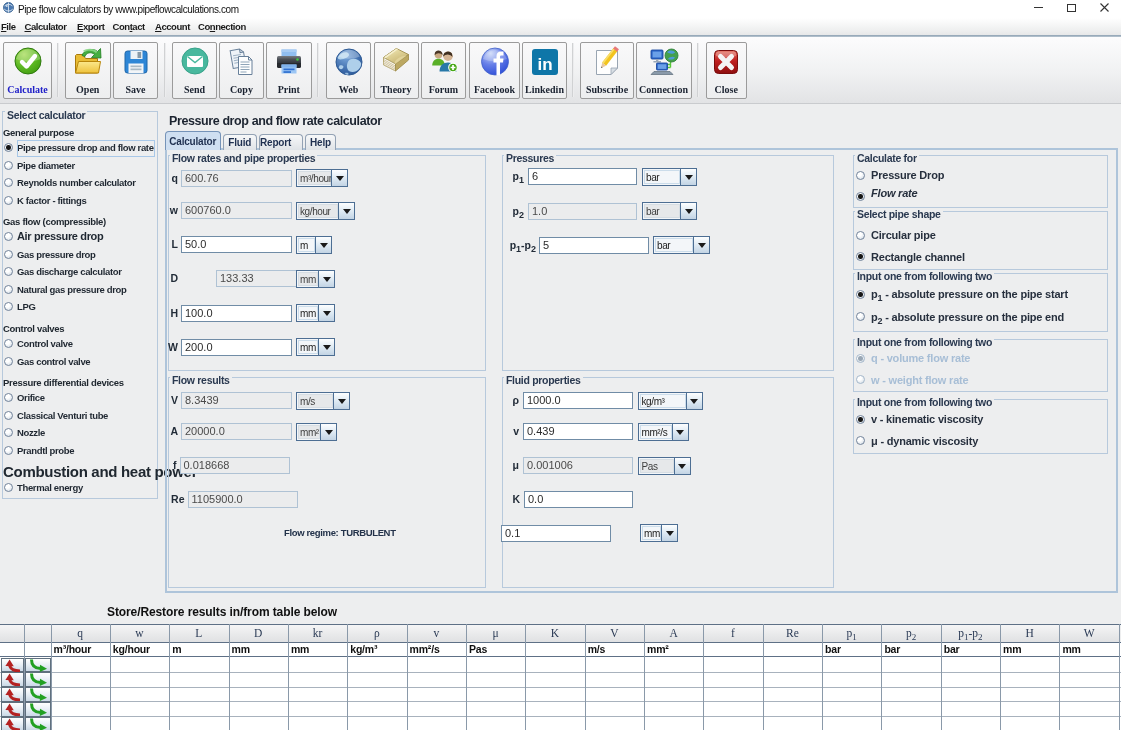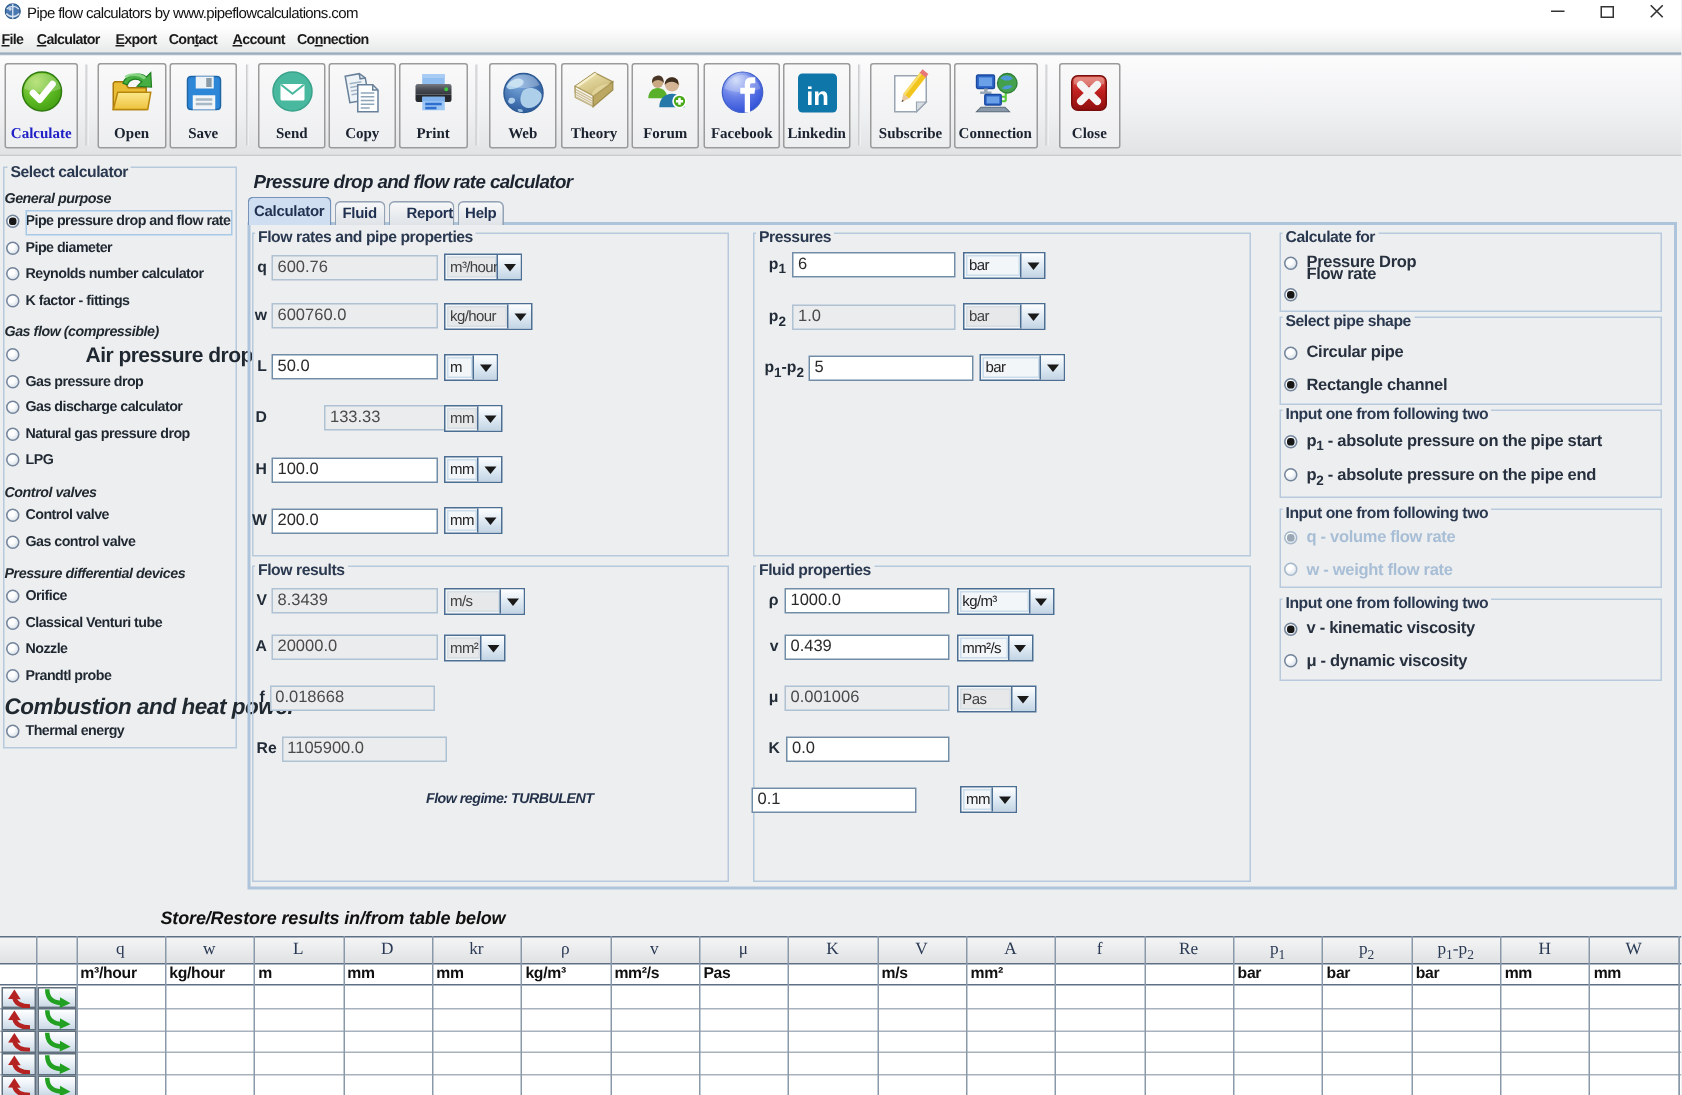--- a/index.html
+++ b/index.html
@@ -5,7 +5,7 @@
 body{width:1121px;height:730px;position:relative;overflow:hidden;
  font-family:"Liberation Sans",sans-serif;background:#EDEEEF;}
 .ab{position:absolute;}
-.b{font-weight:bold;font-style:italic;}
+.b{font-weight:bold;}
 .titlebar{left:0;top:0;width:1121px;height:18px;background:#FFFFFF;}
 .menubar{left:0;top:18px;width:1121px;height:17px;background:linear-gradient(#FFFFFF,#EFF0F0 70%,#E7E8E9);}
 .menusep{left:0;top:35px;width:1121px;height:2px;background:linear-gradient(#8CA0B2,#BAC7D2);}

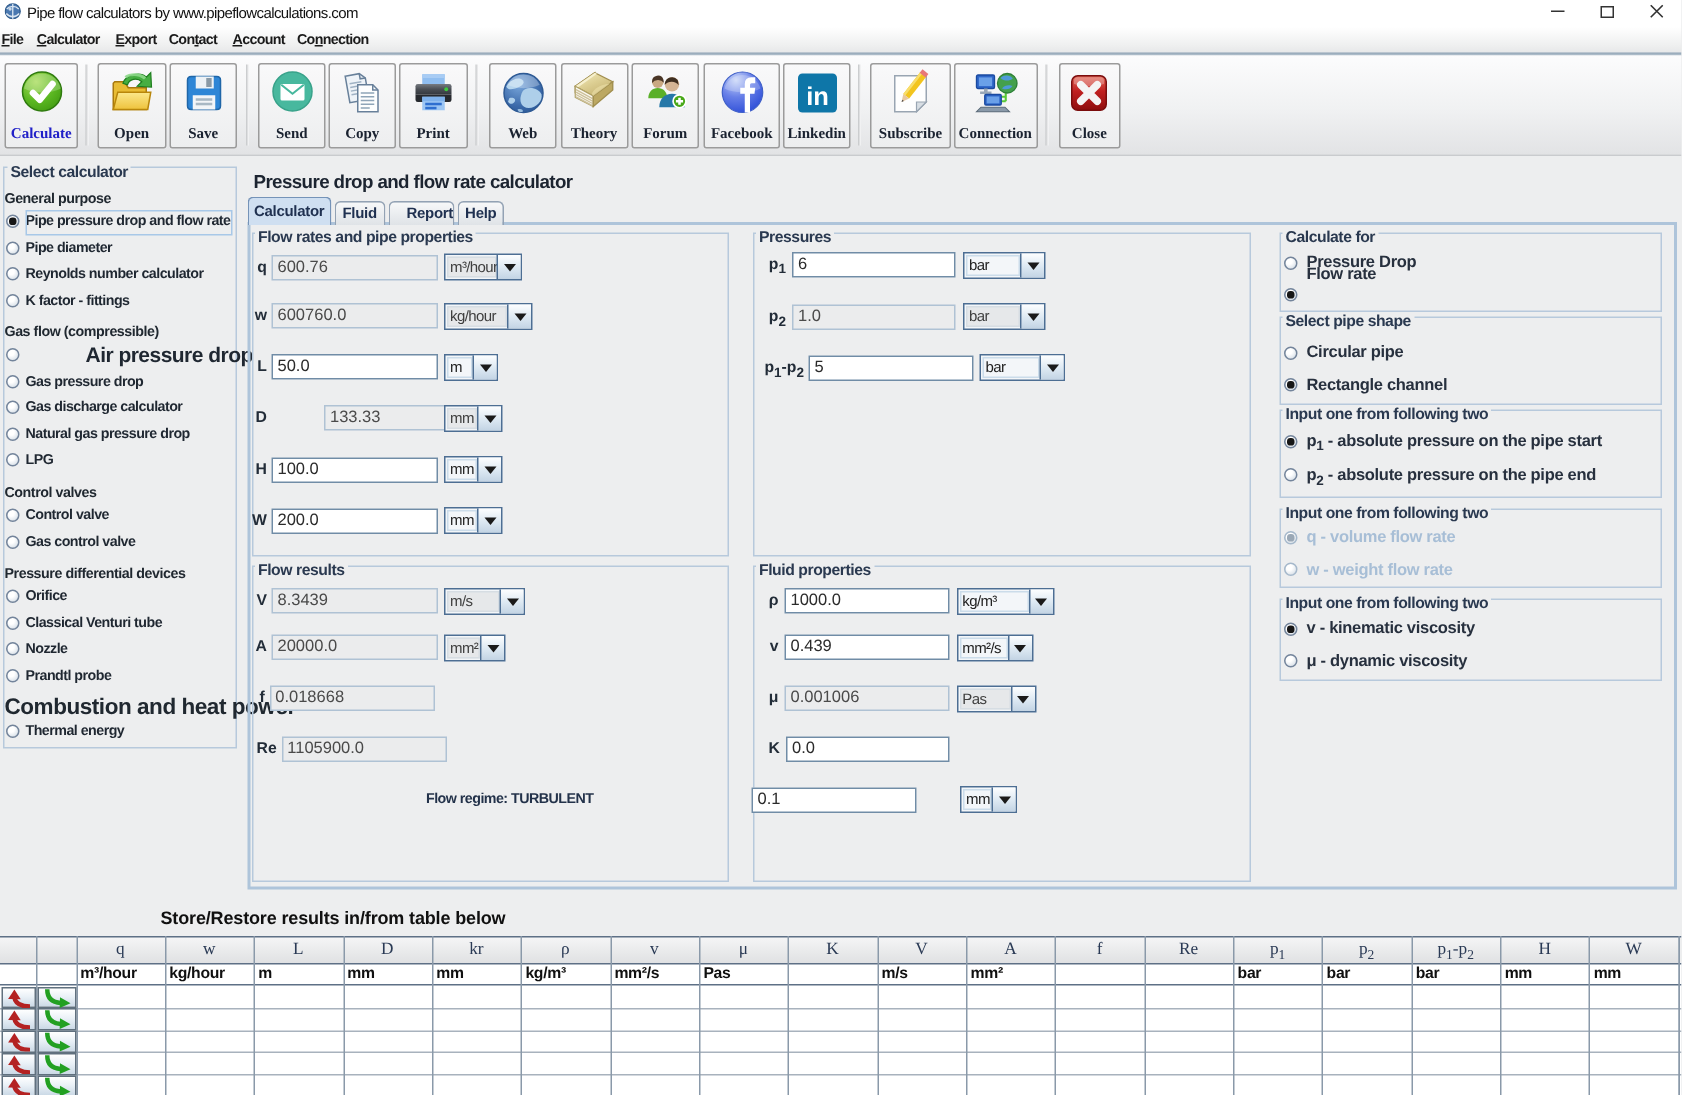--- a/index.html
+++ b/index.html
@@ -316,7 +316,7 @@
  font-weight:bold;font-size:10px;letter-spacing:-0.2px;color:#1F3050;text-align:center;line-height:16px;box-sizing:border-box;">Fluid</div>
 <div class="ab" style="left:259px;top:133.5px;width:44px;height:16.5px;background:linear-gradient(#F7F8F9,#DFE3E7);
  border:1px solid #93A2B4;border-bottom:none;border-radius:4px 4px 0 0;
- font-weight:bold;font-size:10px;letter-spacing:-0.2px;color:#1F3050;text-align:right;line-height:16px;box-sizing:border-box;">Report</div>
+ font-weight:bold;font-size:10px;letter-spacing:-0.2px;color:#1F3050;text-align:left;line-height:16px;box-sizing:border-box;">Report</div>
 <div class="ab" style="left:305px;top:133.5px;width:31px;height:16.5px;background:linear-gradient(#F7F8F9,#DFE3E7);
  border:1px solid #93A2B4;border-bottom:none;border-radius:4px 4px 0 0;
  font-weight:bold;font-size:10px;letter-spacing:-0.2px;color:#1F3050;text-align:center;line-height:16px;box-sizing:border-box;">Help</div>

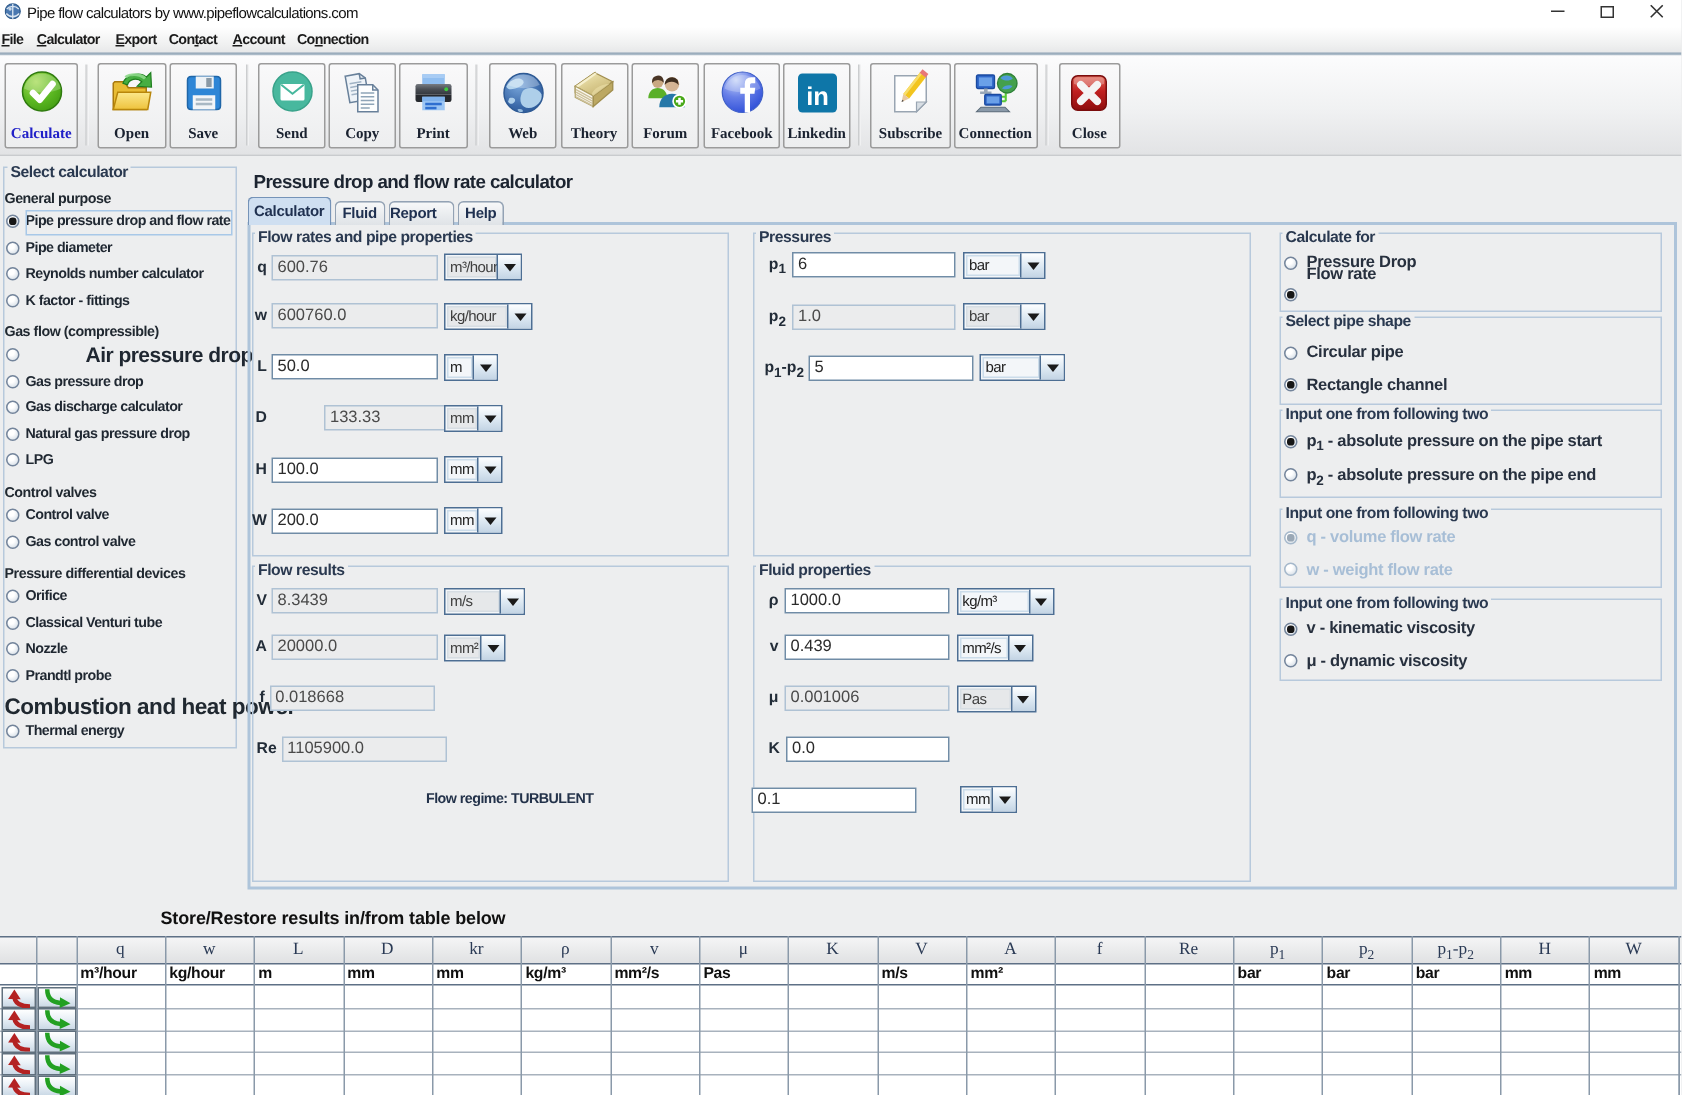--- a/index.html
+++ b/index.html
@@ -430,7 +430,7 @@
 <div class="rad" style="left:856px;top:170.5px;"></div>
 <div class="rlab" style="left:871px;top:169px;color:#27303E;">Pressure Drop</div>
 <div class="rad sel" style="left:856px;top:192.0px;"></div>
-<div class="rlab" style="left:871px;top:177px;color:#27303E;">Flow rate</div>
+<div class="rlab" style="left:871px;top:187px;color:#27303E;font-style:italic;">Flow rate</div>
 <div class="grp" style="left:853px;top:211px;width:253px;height:57px;"></div>
 <div class="glab" style="left:855px;top:208px;">Select pipe shape</div>
 <div class="rad" style="left:856px;top:230.5px;"></div>

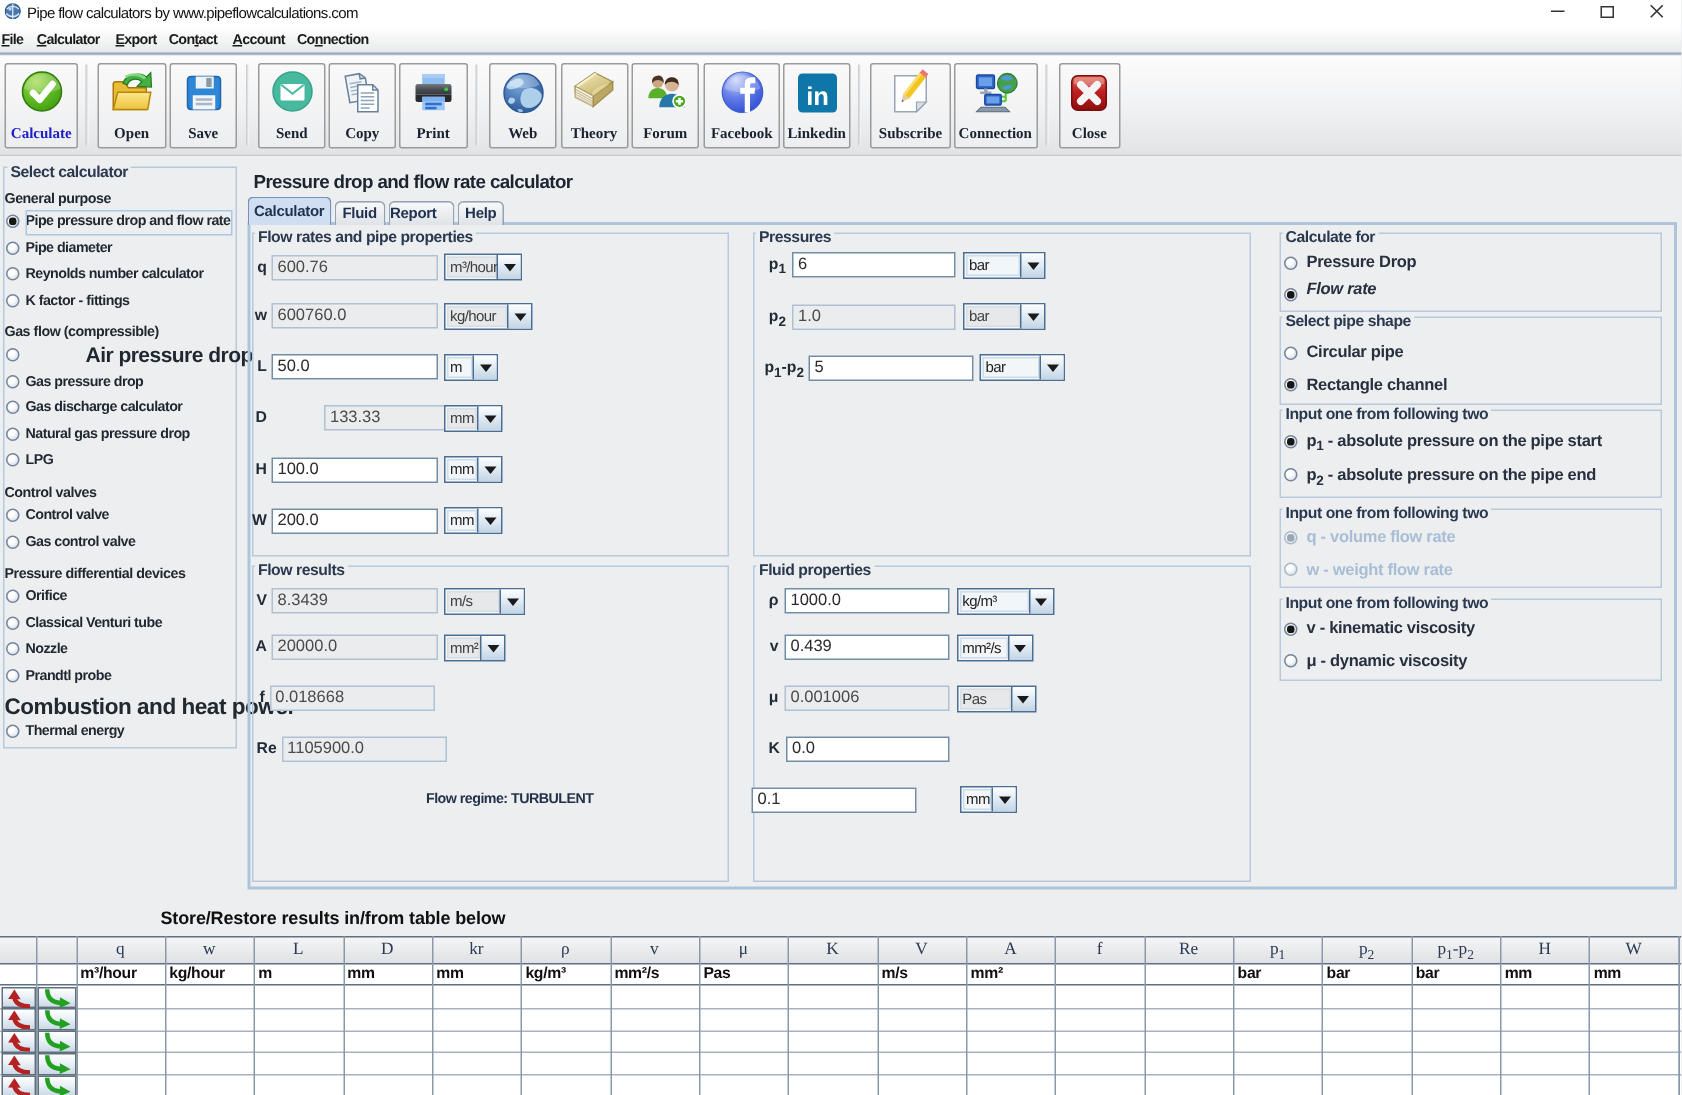--- a/index.html
+++ b/index.html
@@ -279,7 +279,7 @@
 <div class="rlab" style="left:17px;top:194.5px;color:#1F2731;font-size:9.5px;letter-spacing:-0.35px;line-height:11px;">K factor - fittings</div>
 <div class="ab b" style="left:3px;top:216.0px;font-size:9.5px;letter-spacing:-0.3px;color:#202830;white-space:nowrap;line-height:11px;">Gas flow (compressible)</div>
 <div class="rad" style="left:4px;top:232.0px;"></div>
-<div class="rlab" style="left:17px;top:231.0px;color:#1F2731;font-size:14px;letter-spacing:-0.35px;line-height:11px;margin-left:40px;">Air pressure drop</div>
+<div class="rlab" style="left:17px;top:231.0px;color:#1F2731;font-size:11px;letter-spacing:-0.35px;line-height:11px;">Air pressure drop</div>
 <div class="rad" style="left:4px;top:249.5px;"></div>
 <div class="rlab" style="left:17px;top:248.5px;color:#1F2731;font-size:9.5px;letter-spacing:-0.35px;line-height:11px;">Gas pressure drop</div>
 <div class="rad" style="left:4px;top:267.0px;"></div>

